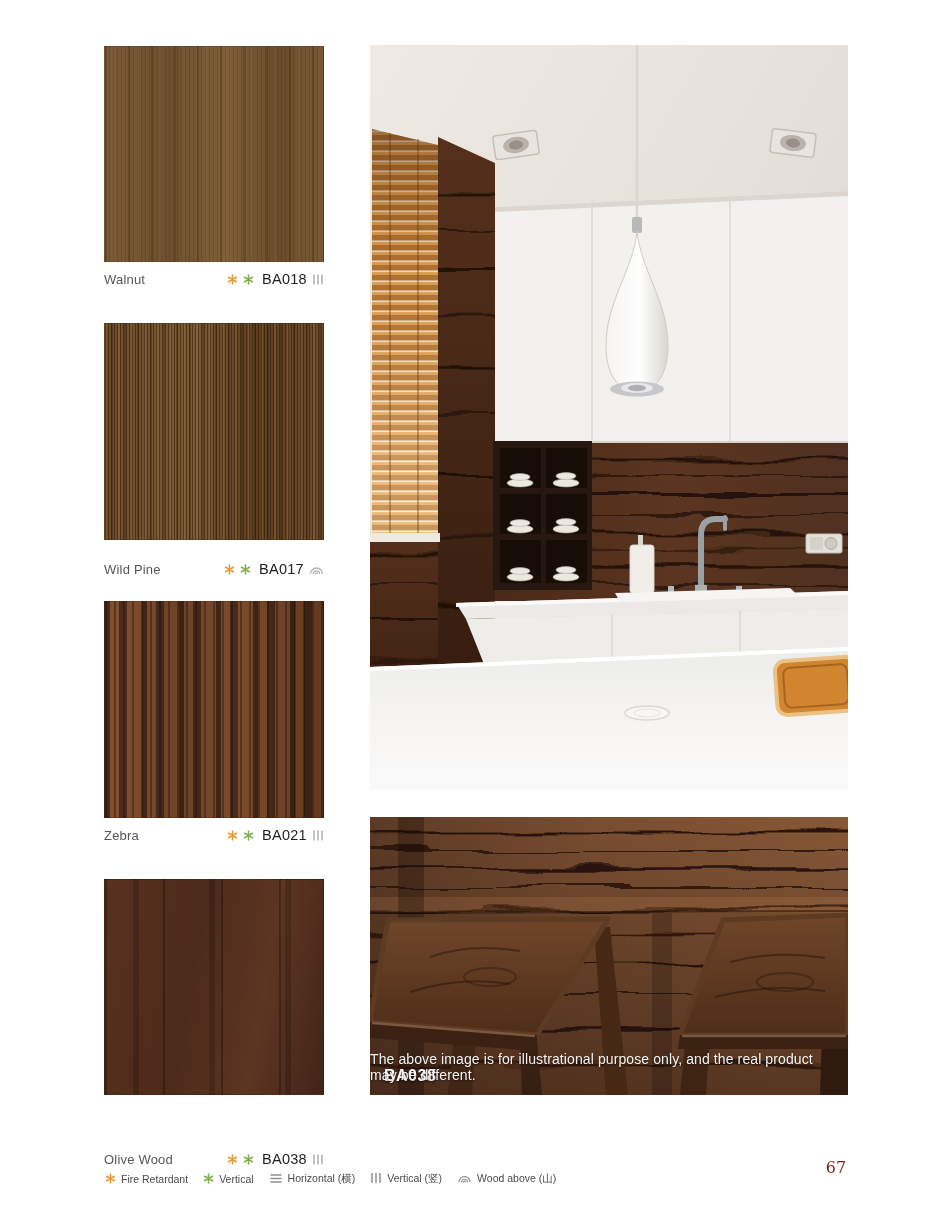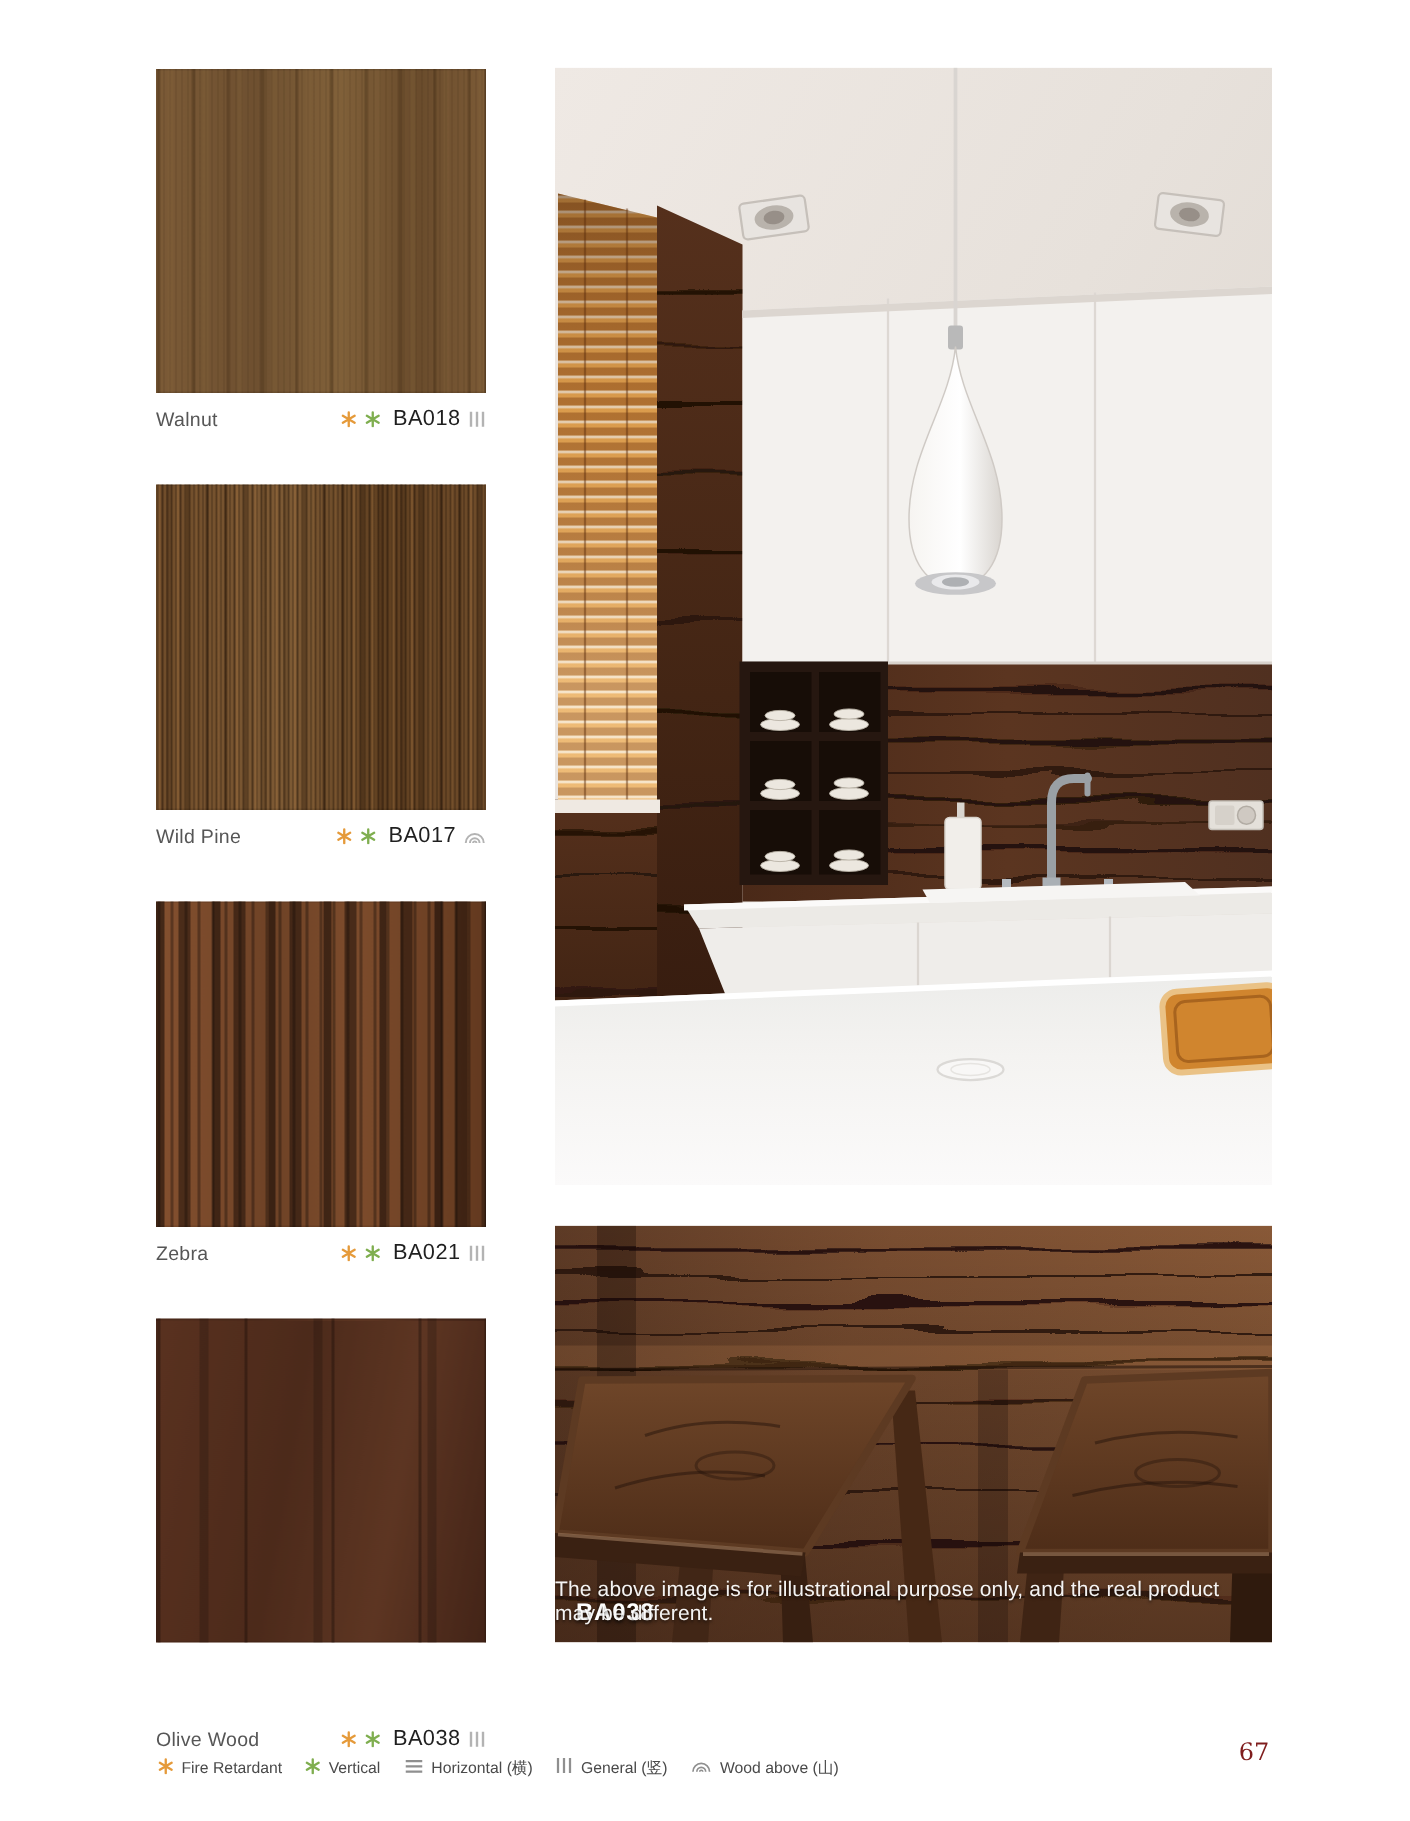--- a/index.html
+++ b/index.html
@@ -73,7 +73,7 @@
 </div>
 
 <div class="abs swatch sw-wildpine" style="left:104px;top:323px;height:217px;"></div>
-<div class="abs label-row" style="left:104px;top:546px;">
+<div class="abs label-row" style="left:104px;top:558px;">
   <span class="sw-name">Wild Pine</span>
   <span class="right-group">
     <span class="ast">

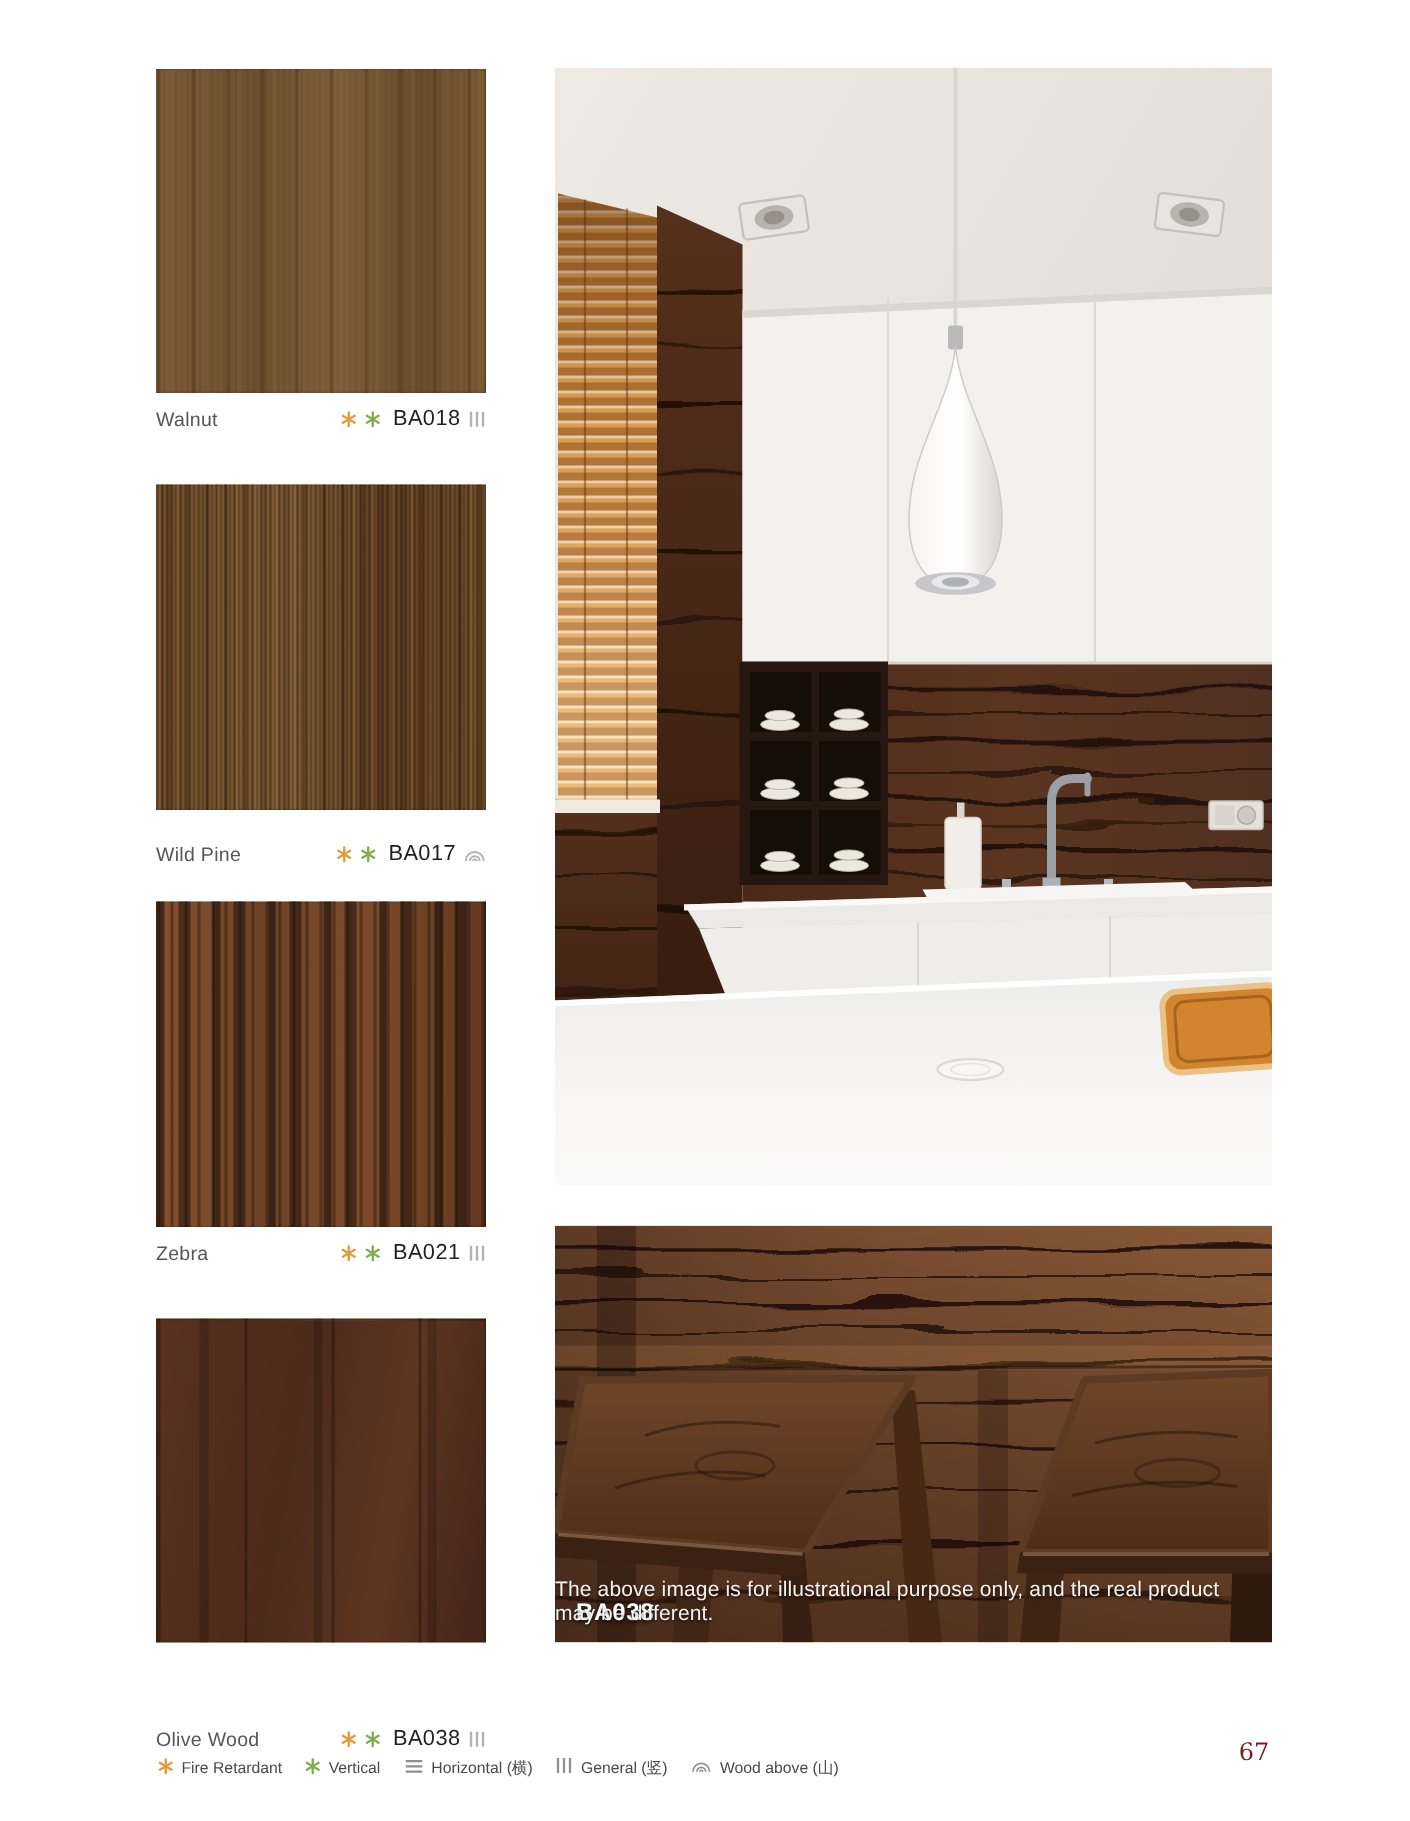--- a/index.html
+++ b/index.html
@@ -422,7 +422,7 @@
     <span><svg width="12" height="12" viewBox="0 0 12 12">
           <path d="M2 1 V11 M6 1 V11 M10 1 V11" stroke="#8f8f8f" stroke-width="1.5"></path>
         </svg></span>
-    <span class="leg-label">General (竖)</span>
+    <span class="leg-label">Vertical (竖)</span>
   </span>
   <span class="leg-item">
     <span><svg width="15" height="12" viewBox="0 0 15 13">

